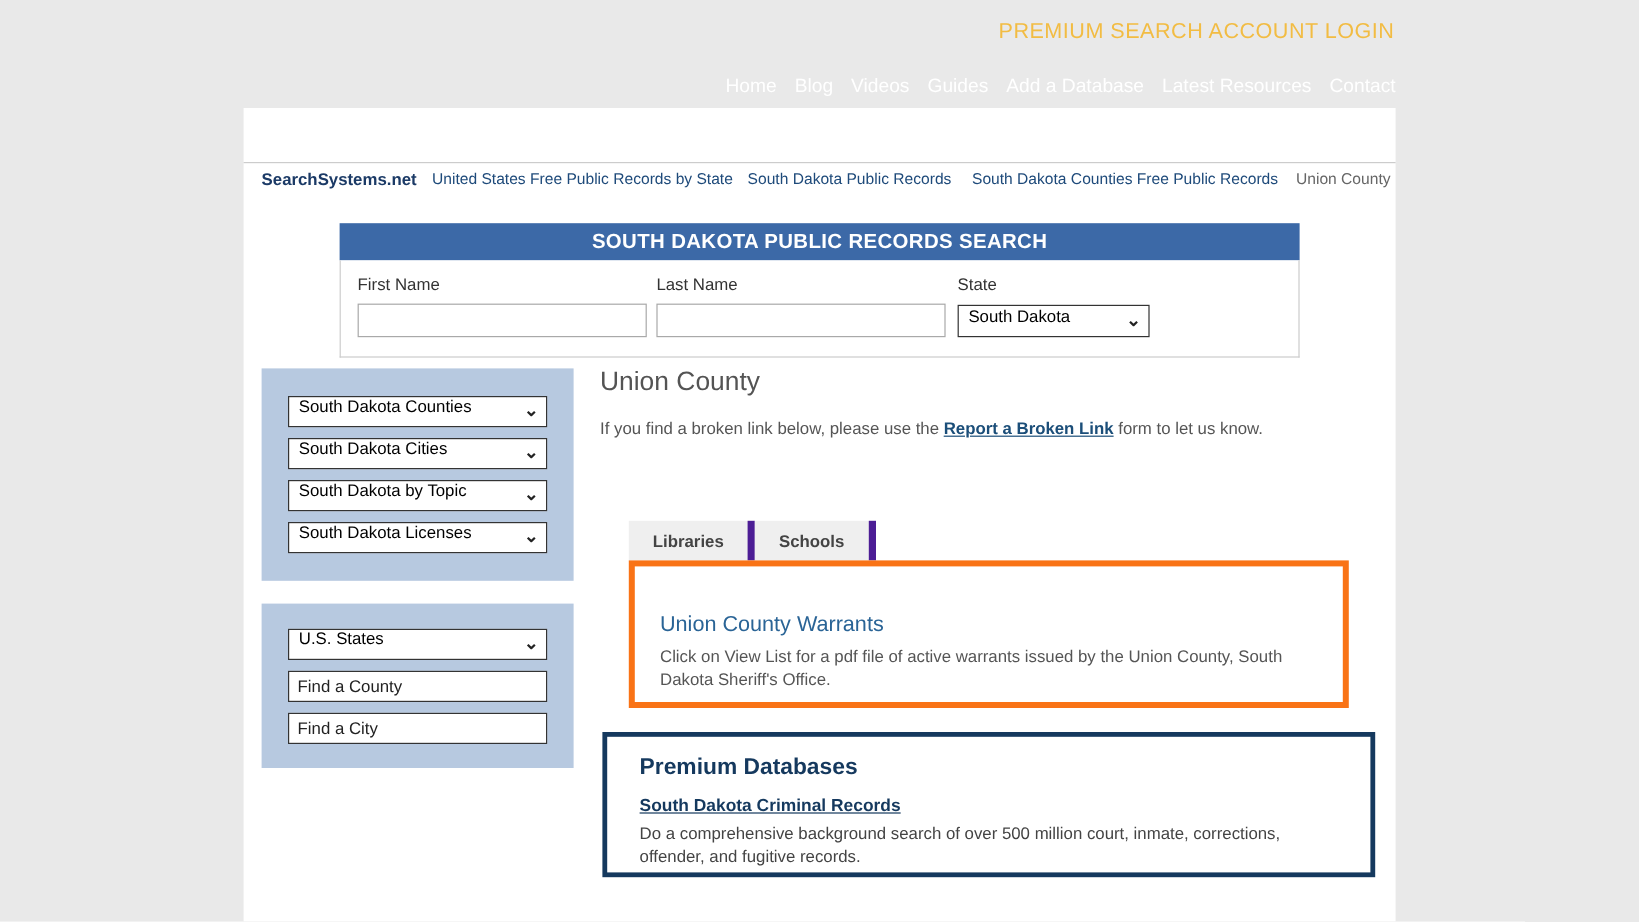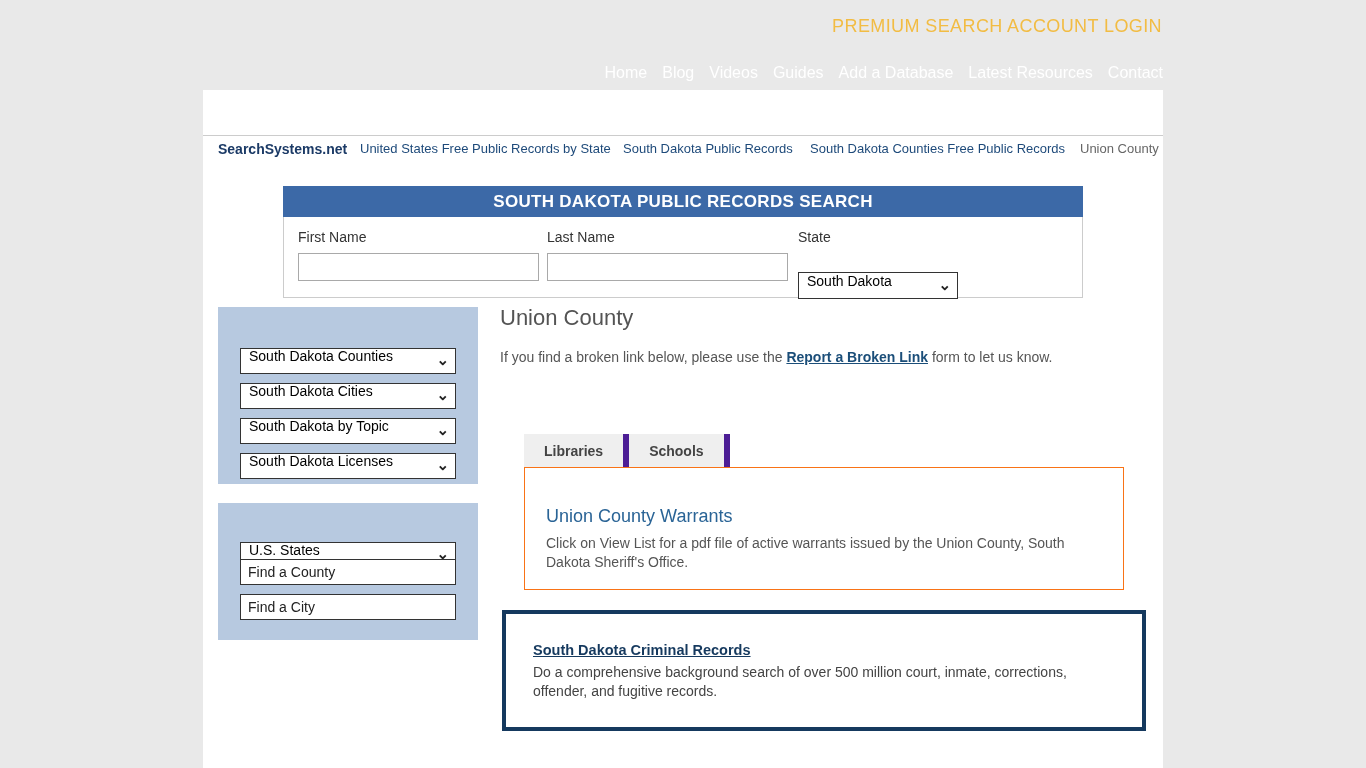--- a/index.html
+++ b/index.html
@@ -84,7 +84,7 @@
     border: 1px solid #333333; cursor: pointer;
     font-size: 14px; color: #000000;
     display: flex; align-items: center;
-    padding: 0 22px 10px 8px; white-space: nowrap; overflow: hidden; margin-top: 18px;
+    padding: 0 22px 10px 8px; white-space: nowrap; overflow: hidden;
   }
   .select .caret {
     position: absolute; right: 6px; top: 50%;

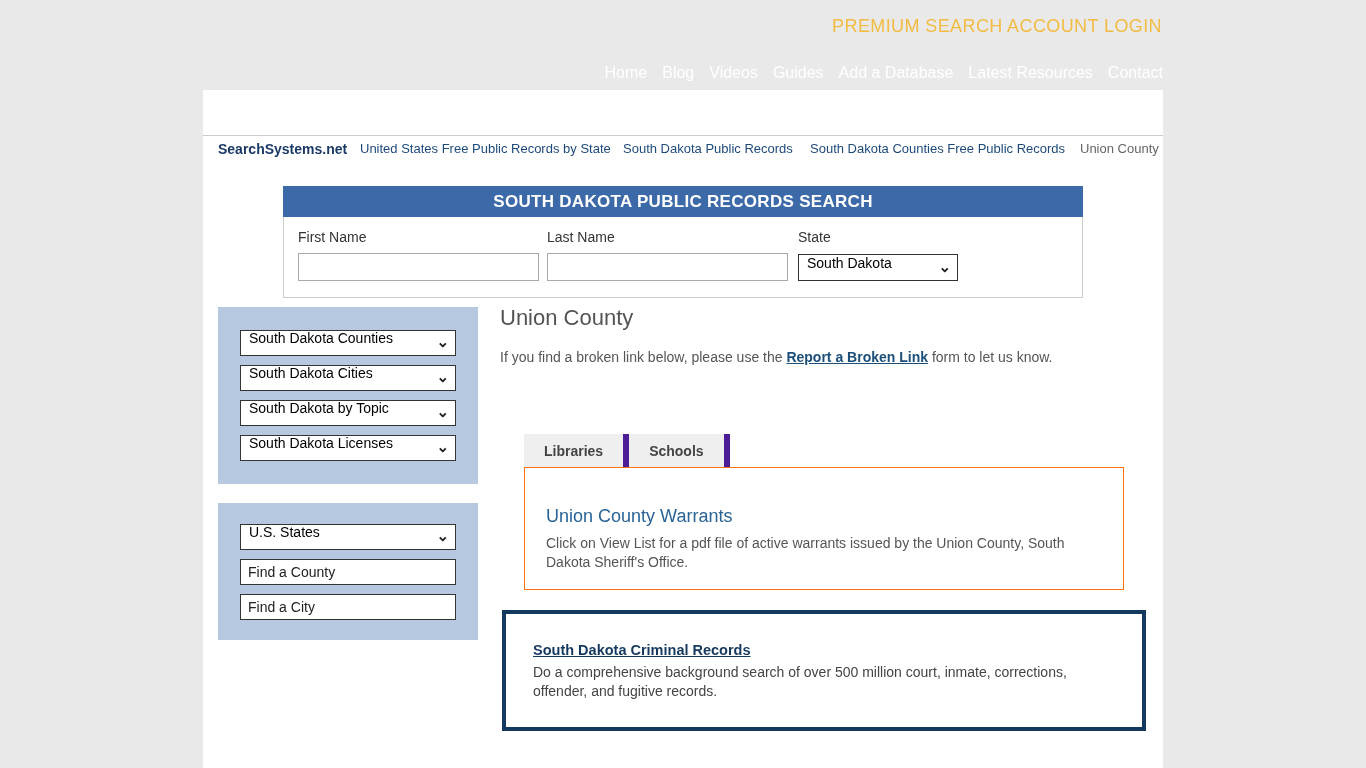--- a/index.html
+++ b/index.html
@@ -143,7 +143,7 @@
   .tab-panel {
     position: absolute; left: 321px; top: 377px;
     width: 600px; height: 123px;
-    background: #ffffff; border: 1px solid #f97316;
+    background: #ffffff; border: 5px solid #f97316;
   }
   .record-title {
     position: absolute; left: 21px; top: 38px;

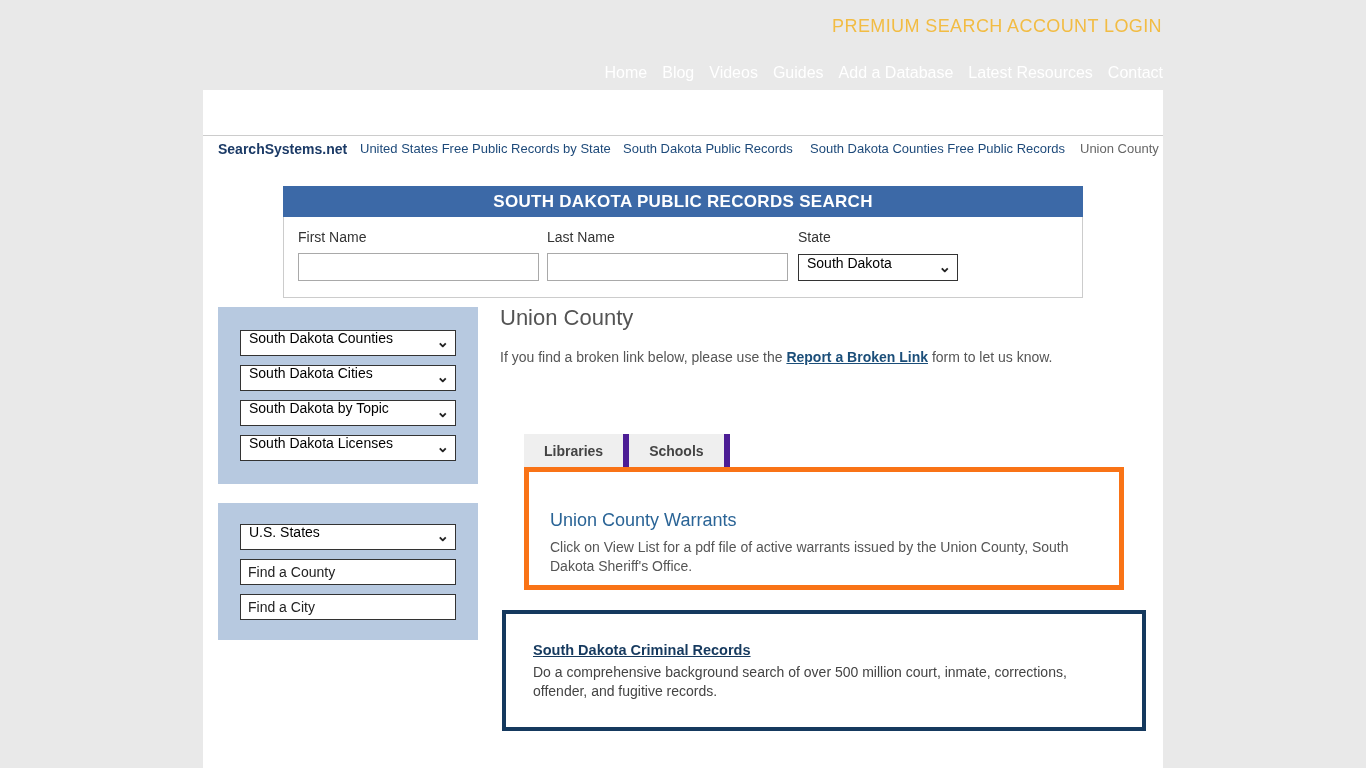--- a/index.html
+++ b/index.html
@@ -263,6 +263,7 @@
     </div>
 
     <div class="premium-box">
+      <div class="premium-title">Premium Databases</div>
       <a class="premium-link">South Dakota Criminal Records</a>
       <p class="premium-desc">Do a comprehensive background search of over 500 million court, inmate, corrections, offender, and fugitive records.</p>
     </div>

